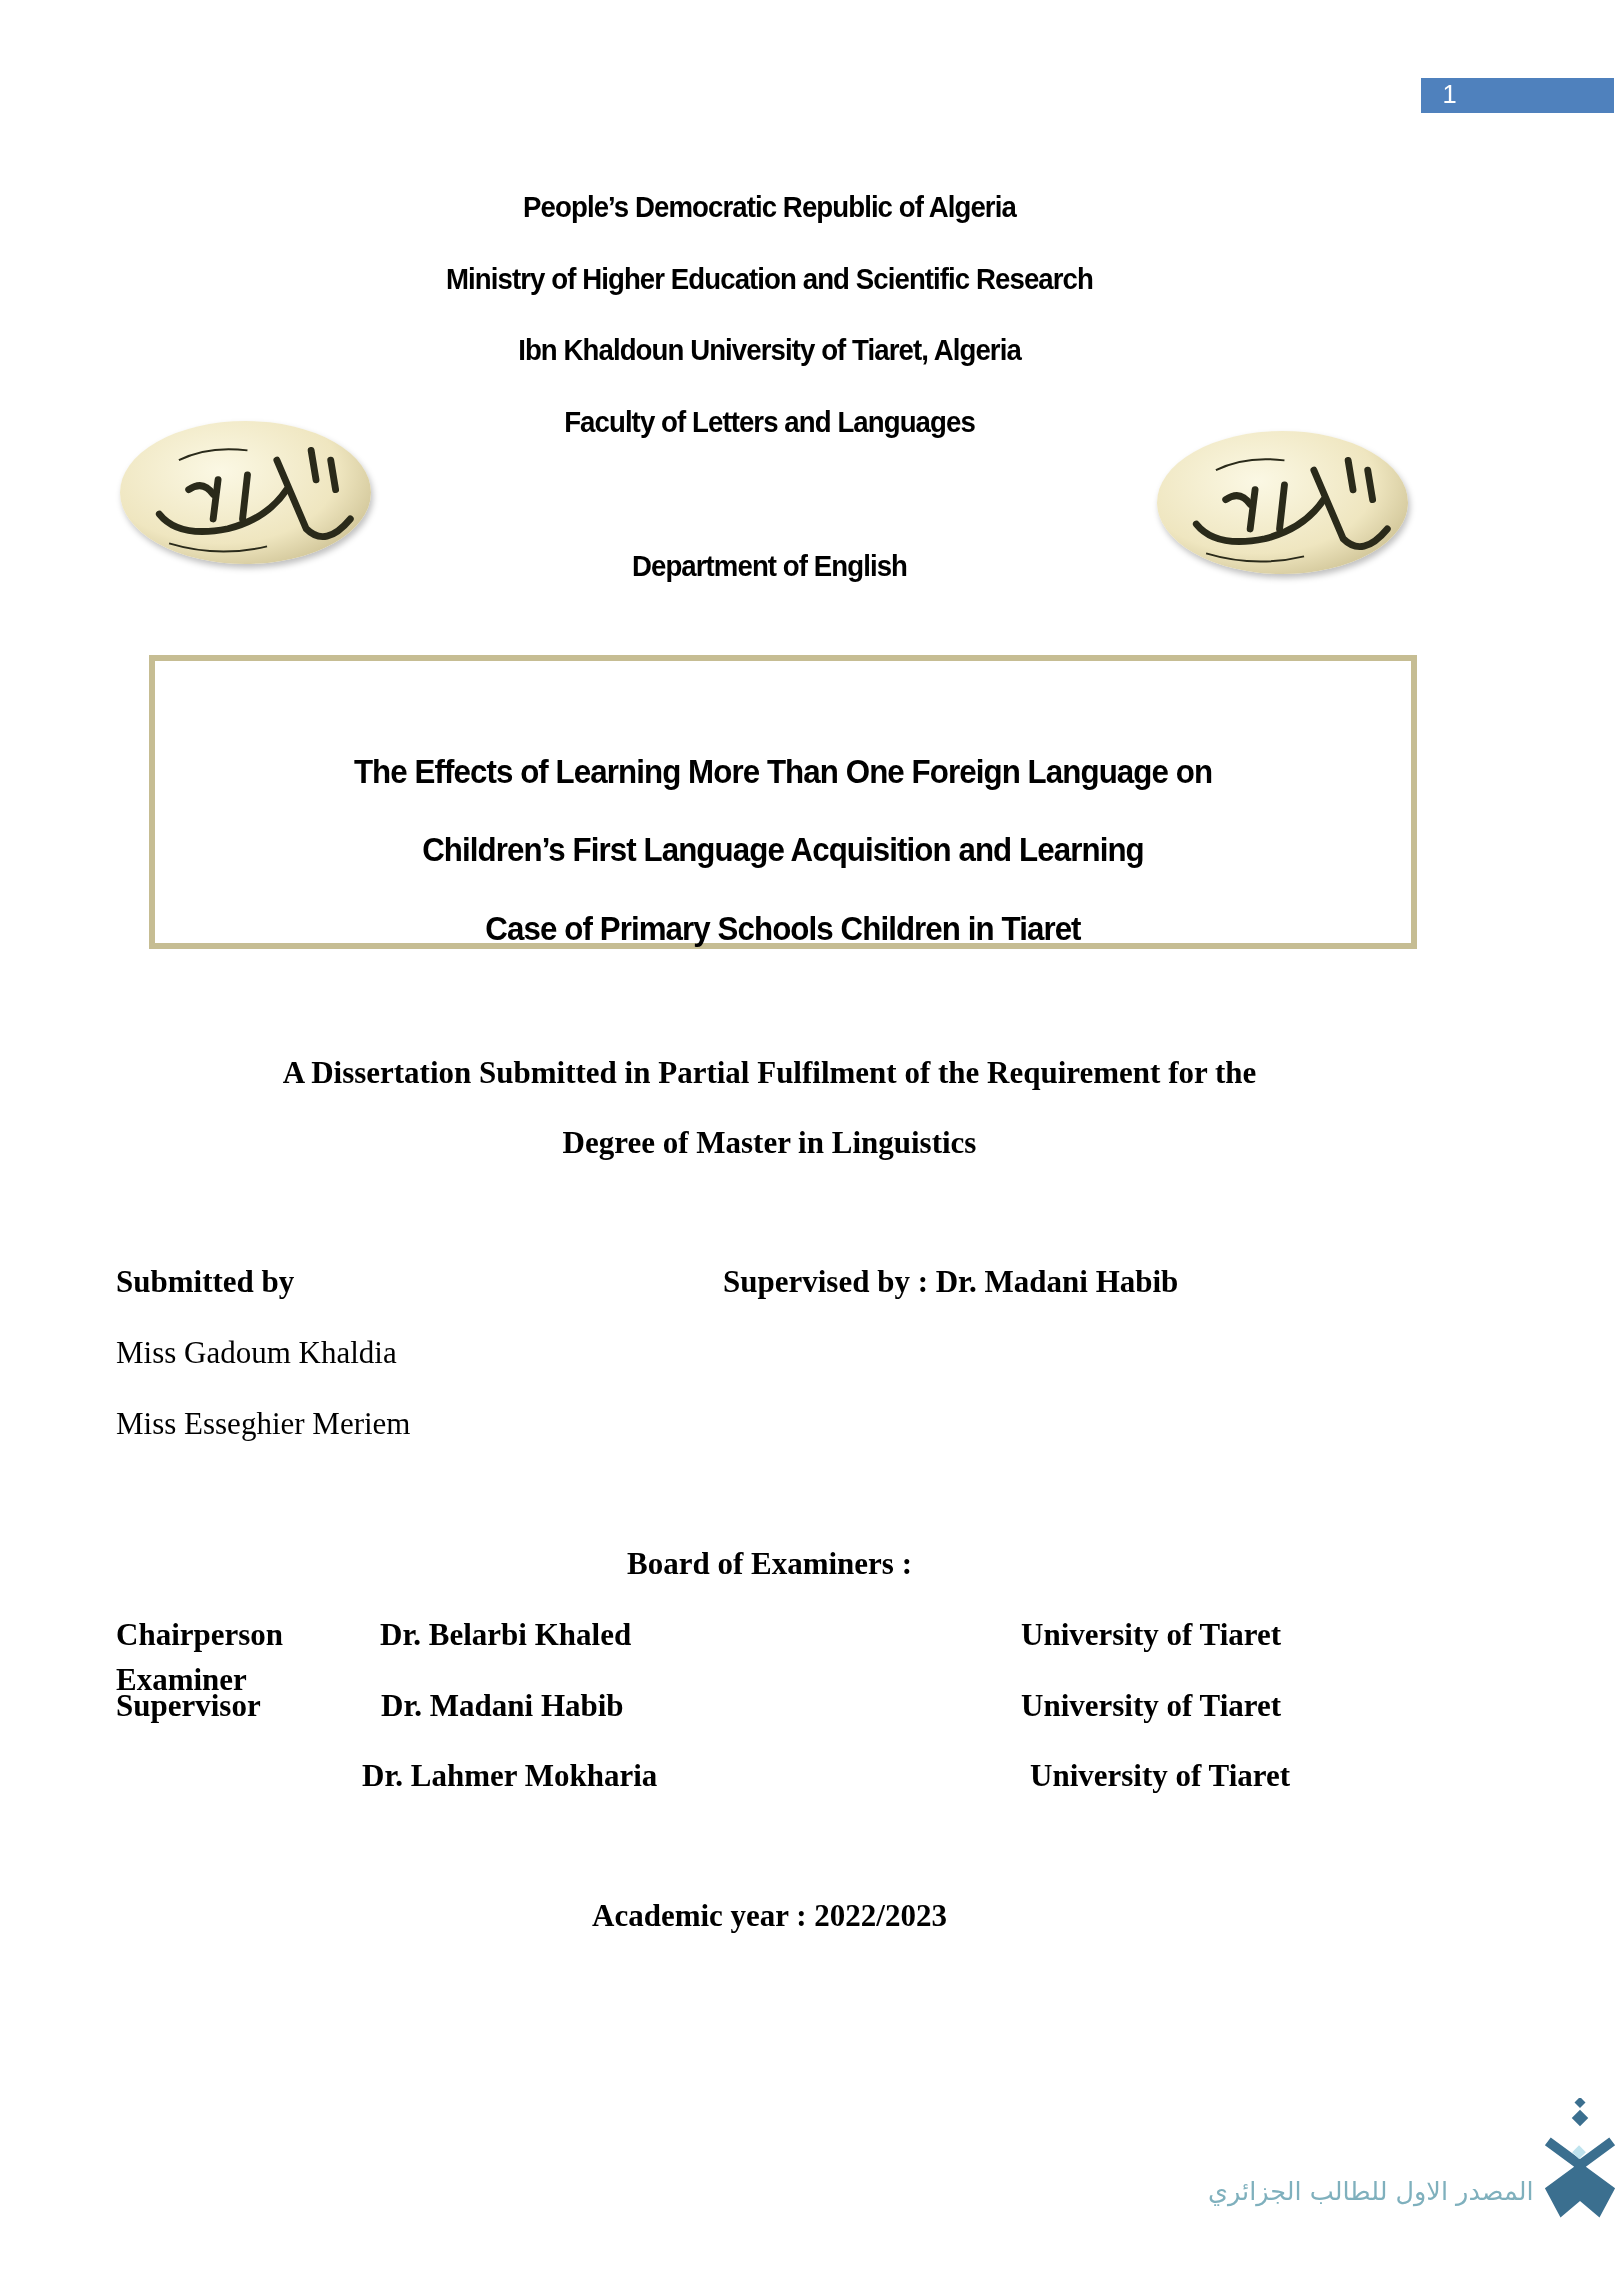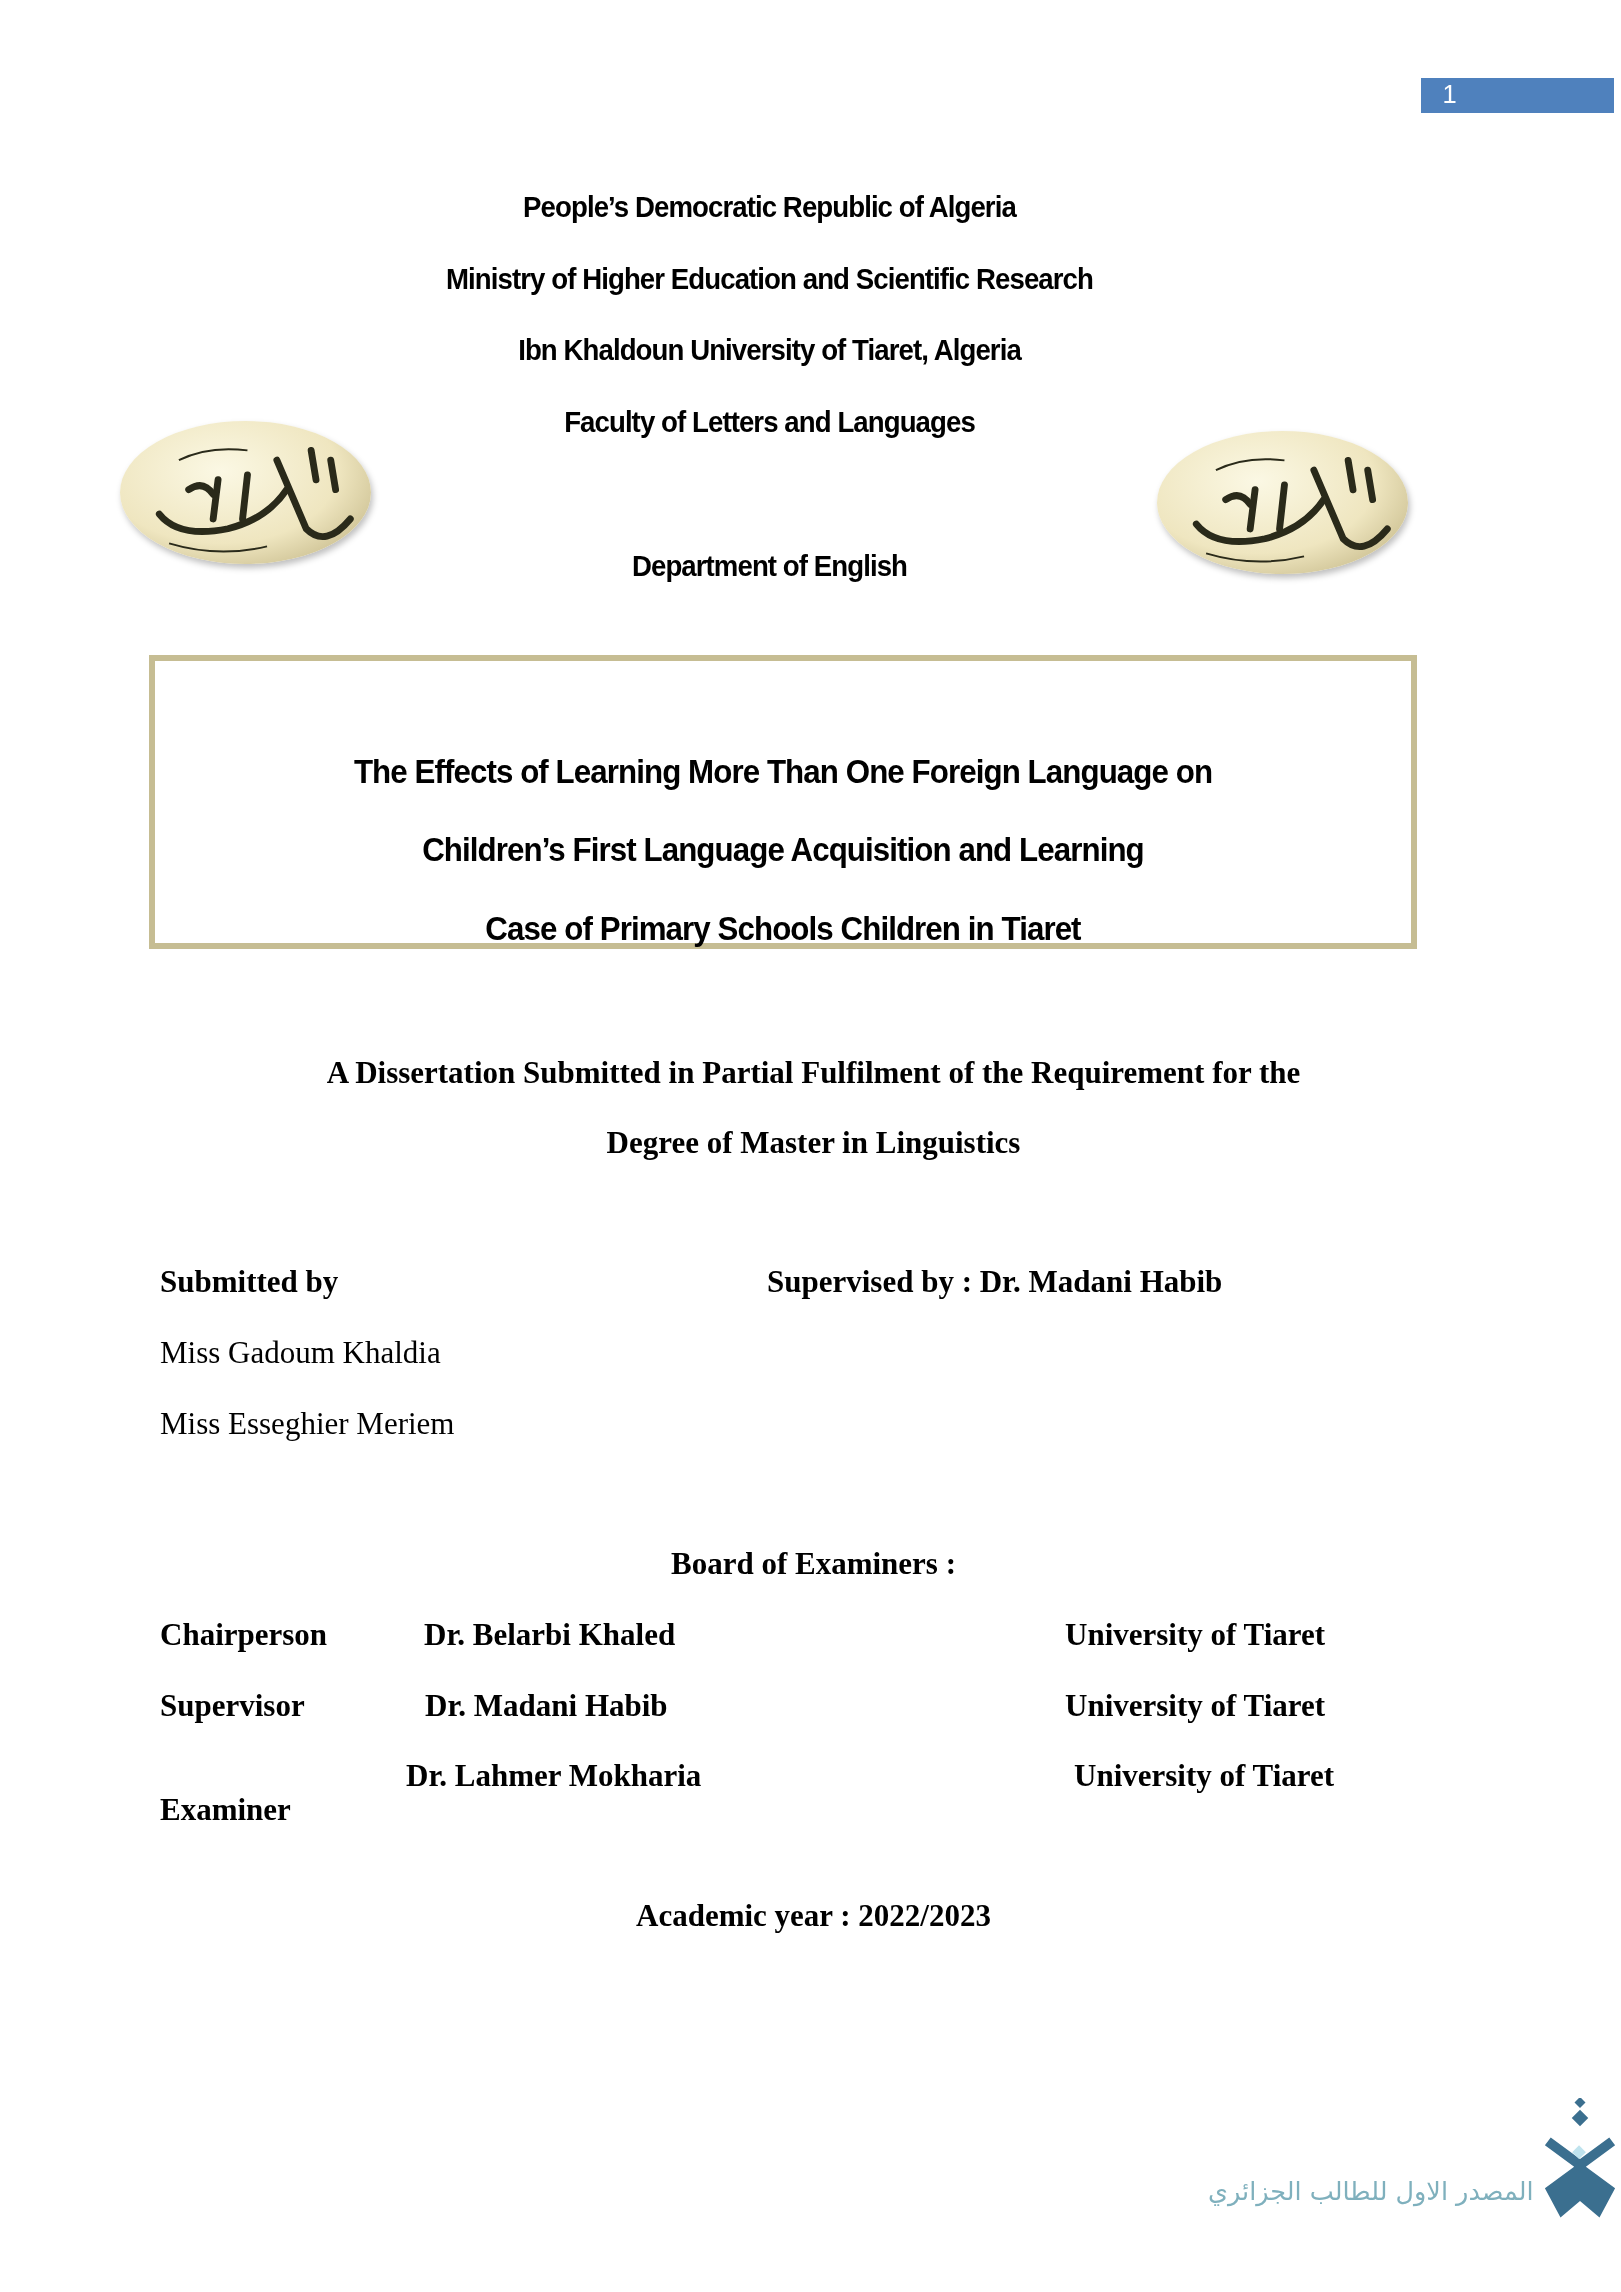--- a/index.html
+++ b/index.html
@@ -7,7 +7,7 @@
   .abs { position: absolute; }
   .center { left: 0; width: 1539px; text-align: center; }
   .sans-head { font-family: "Liberation Sans", sans-serif; font-weight: bold; font-size: 30px; letter-spacing: -1px; transform: scaleX(0.92); transform-origin: center; }
-  .serif { font-family: "Liberation Serif", serif; font-size: 31px; padding-left: 44px; }
+  .serif { font-family: "Liberation Serif", serif; font-size: 31px; }
   .bold { font-weight: bold; }
 
   .page-num-box { left: 1421px; top: 78px; width: 193px; height: 35px; background: #4f81bd; }

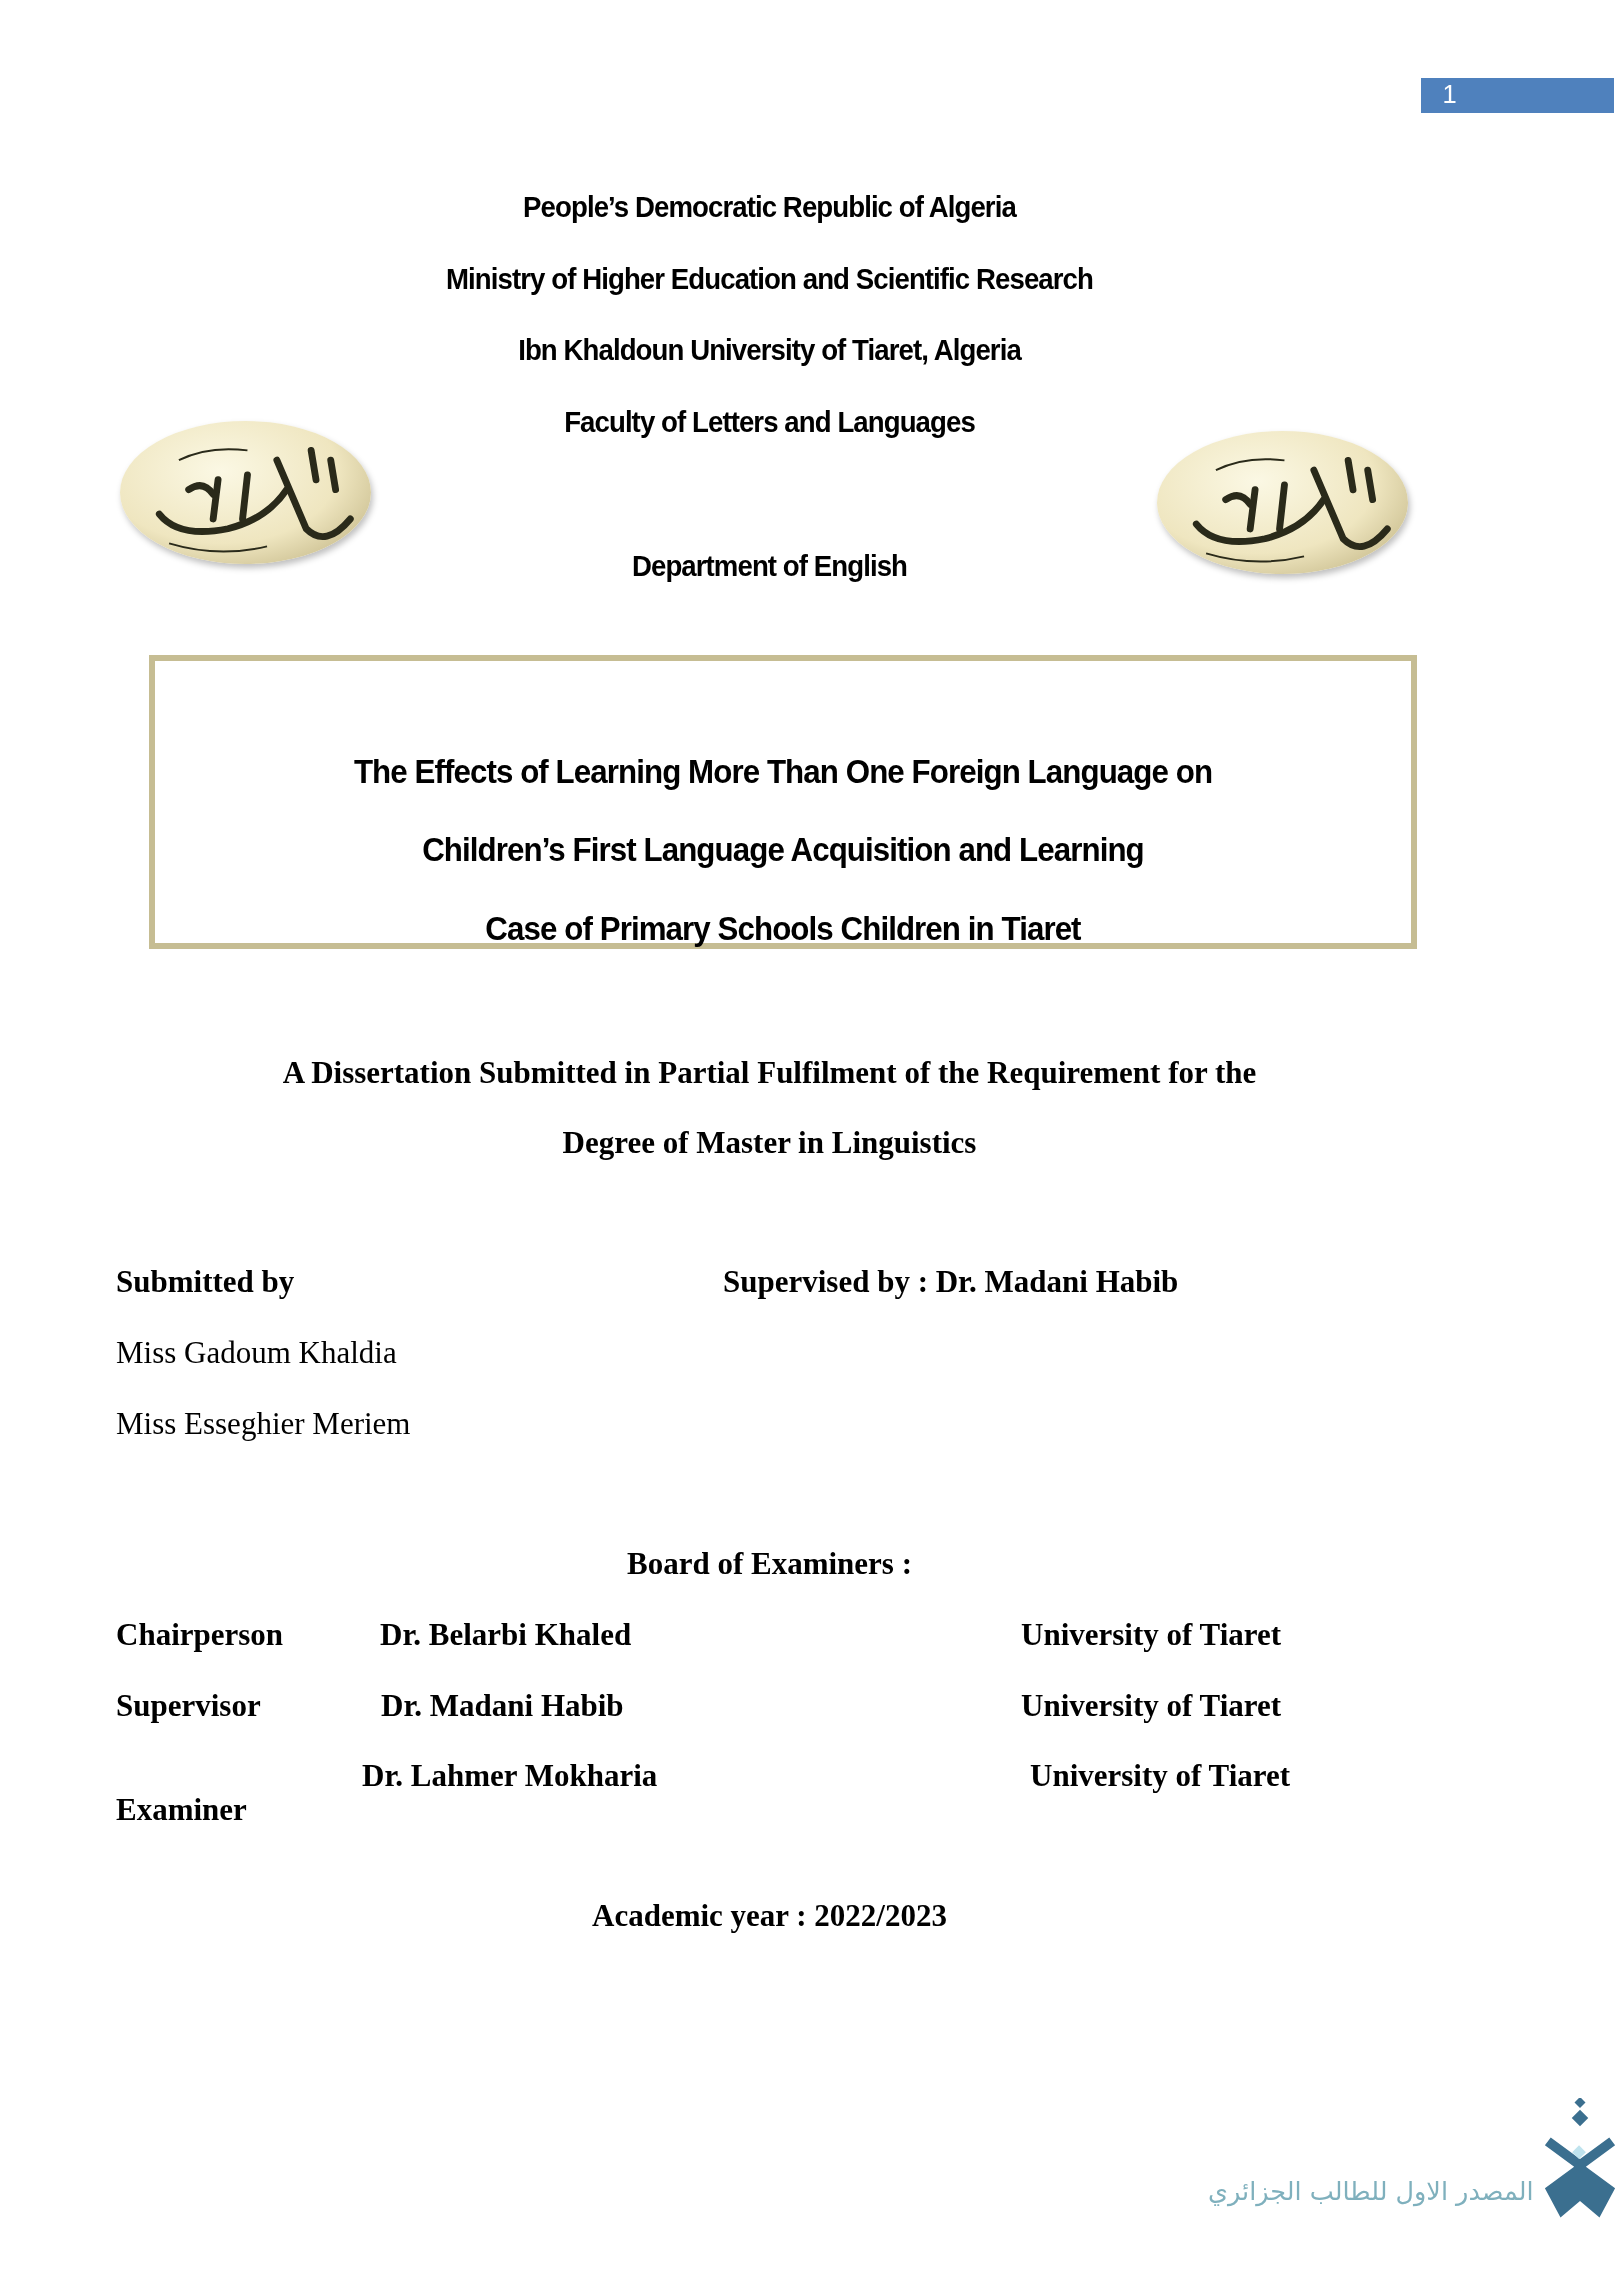--- a/index.html
+++ b/index.html
@@ -99,7 +99,7 @@
 <div class="abs serif bold" style="left:381px; top:1688px;">Dr. Madani Habib</div>
 <div class="abs serif bold" style="left:1021px; top:1688px;">University of Tiaret</div>
 
-<div class="abs serif bold row-label" style="top:1792px;text-align:center;">Examiner</div>
+<div class="abs serif bold row-label" style="top:1662px;text-align:center;">Examiner</div>
 <div class="abs serif bold" style="left:362px; top:1758px;">Dr. Lahmer Mokharia</div>
 <div class="abs serif bold" style="left:1030px; top:1758px;">University of Tiaret</div>
 

